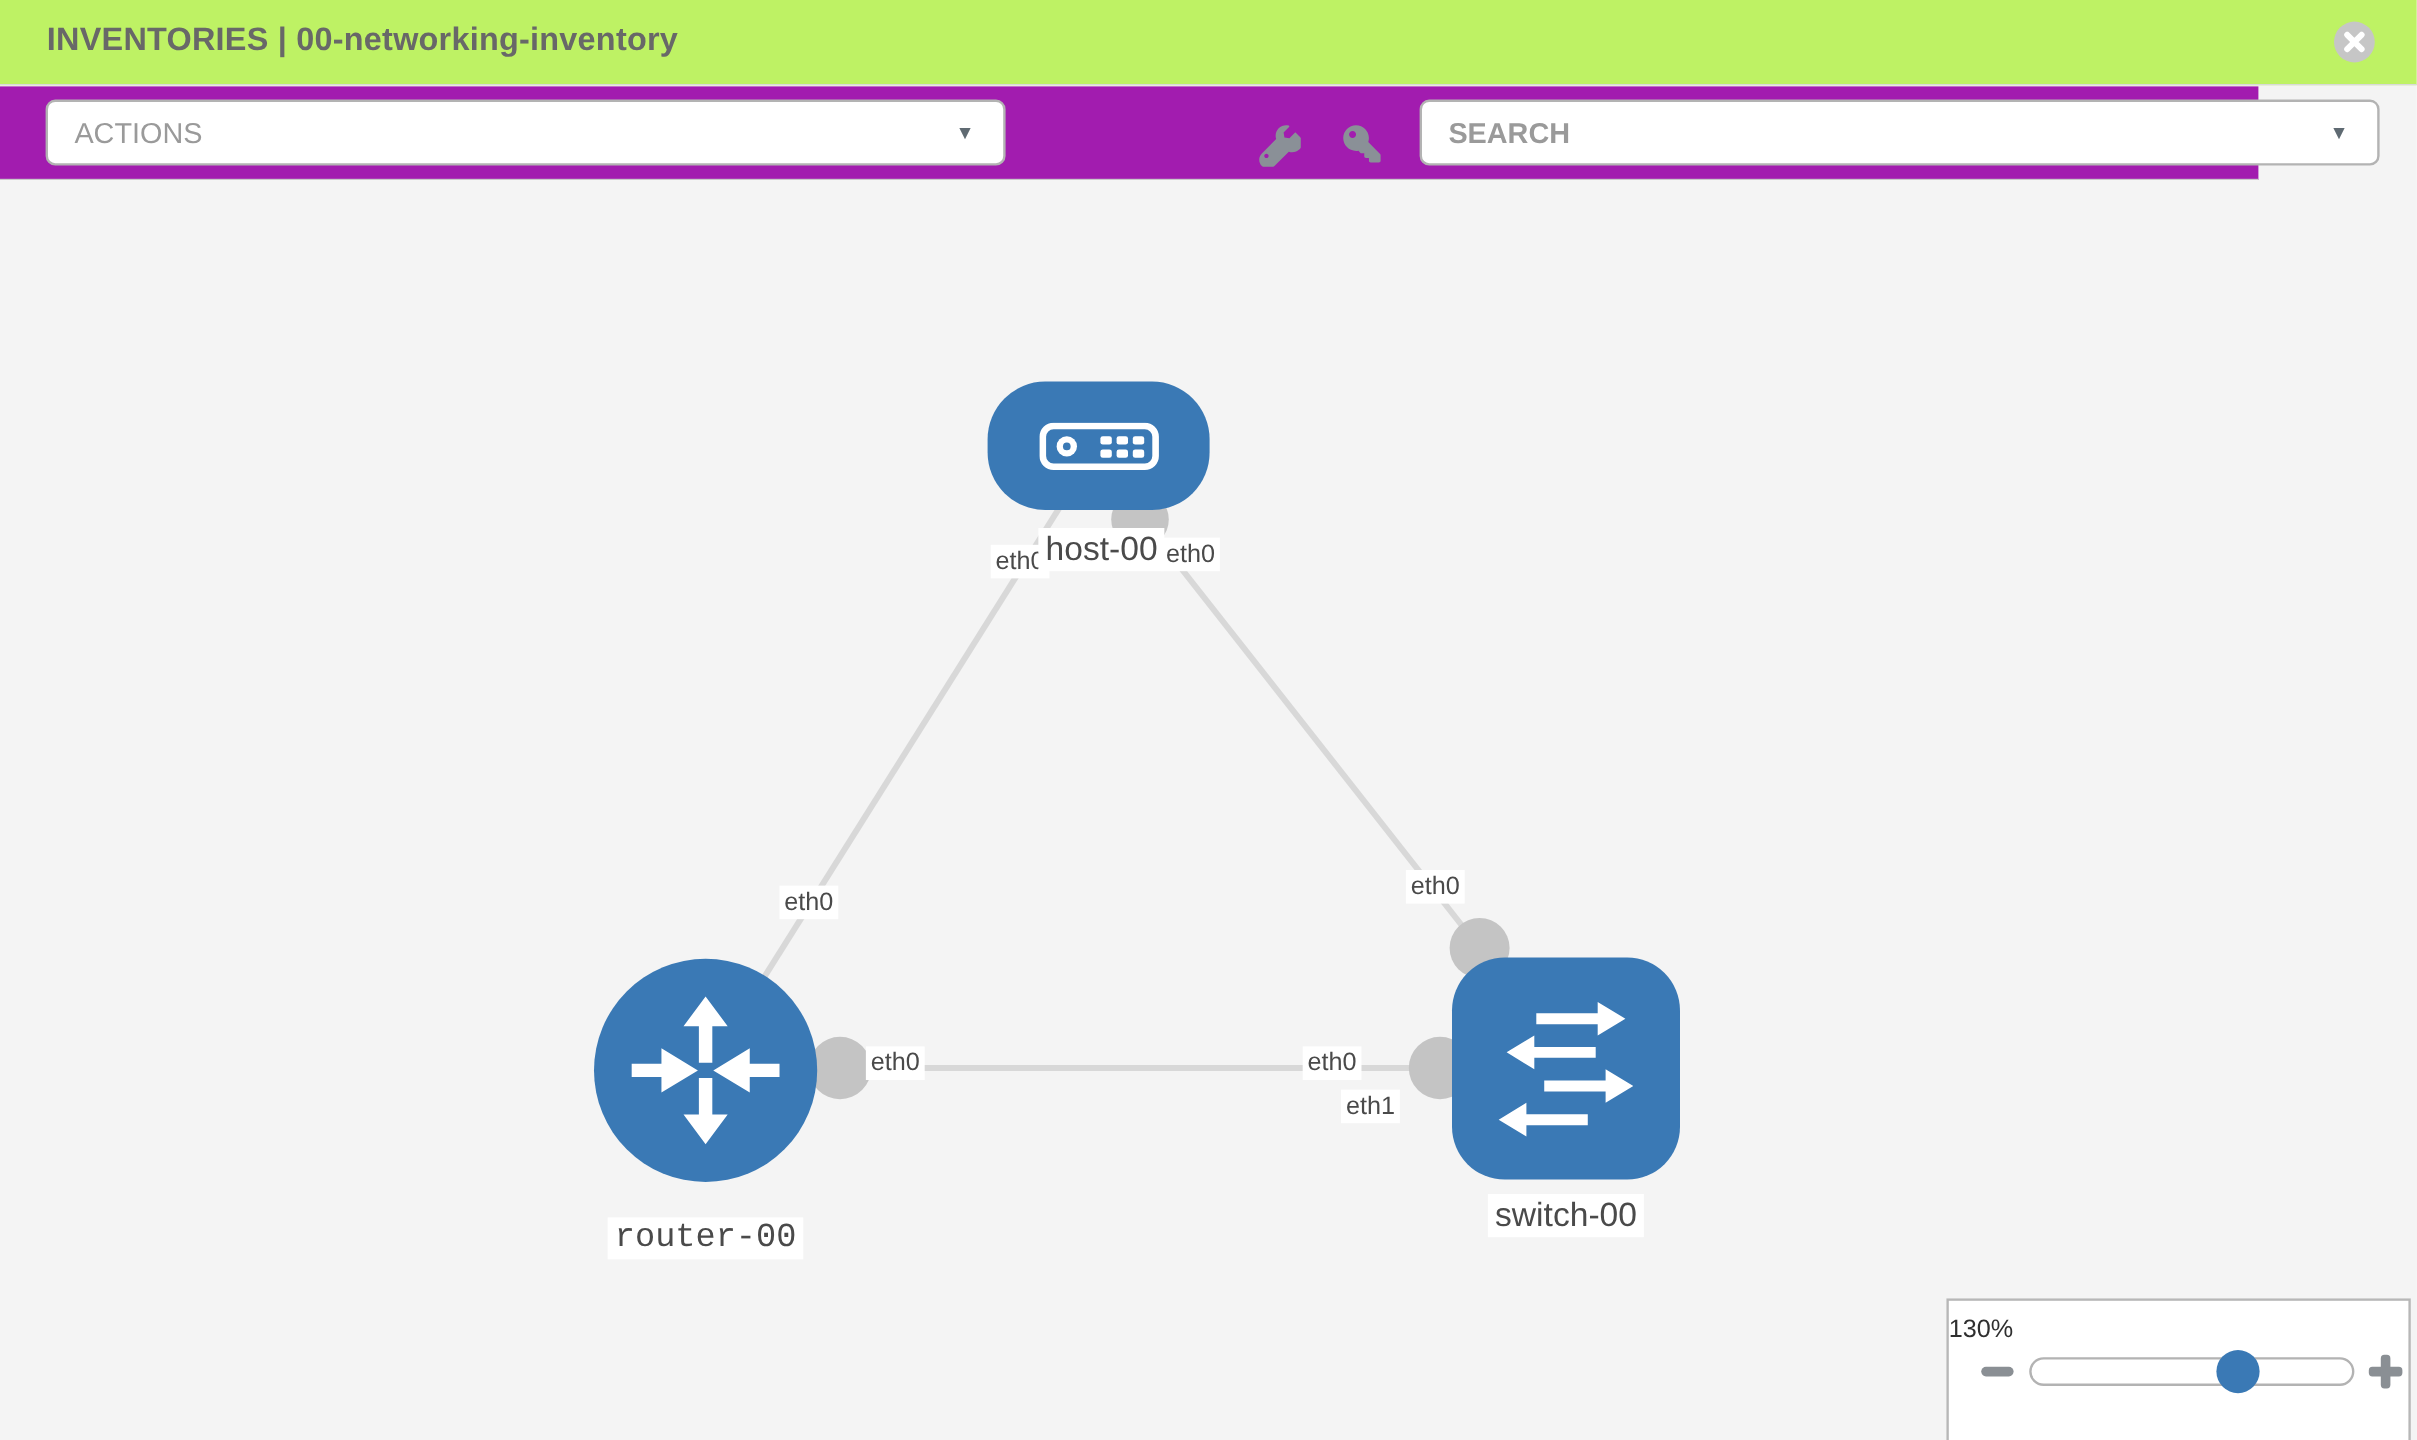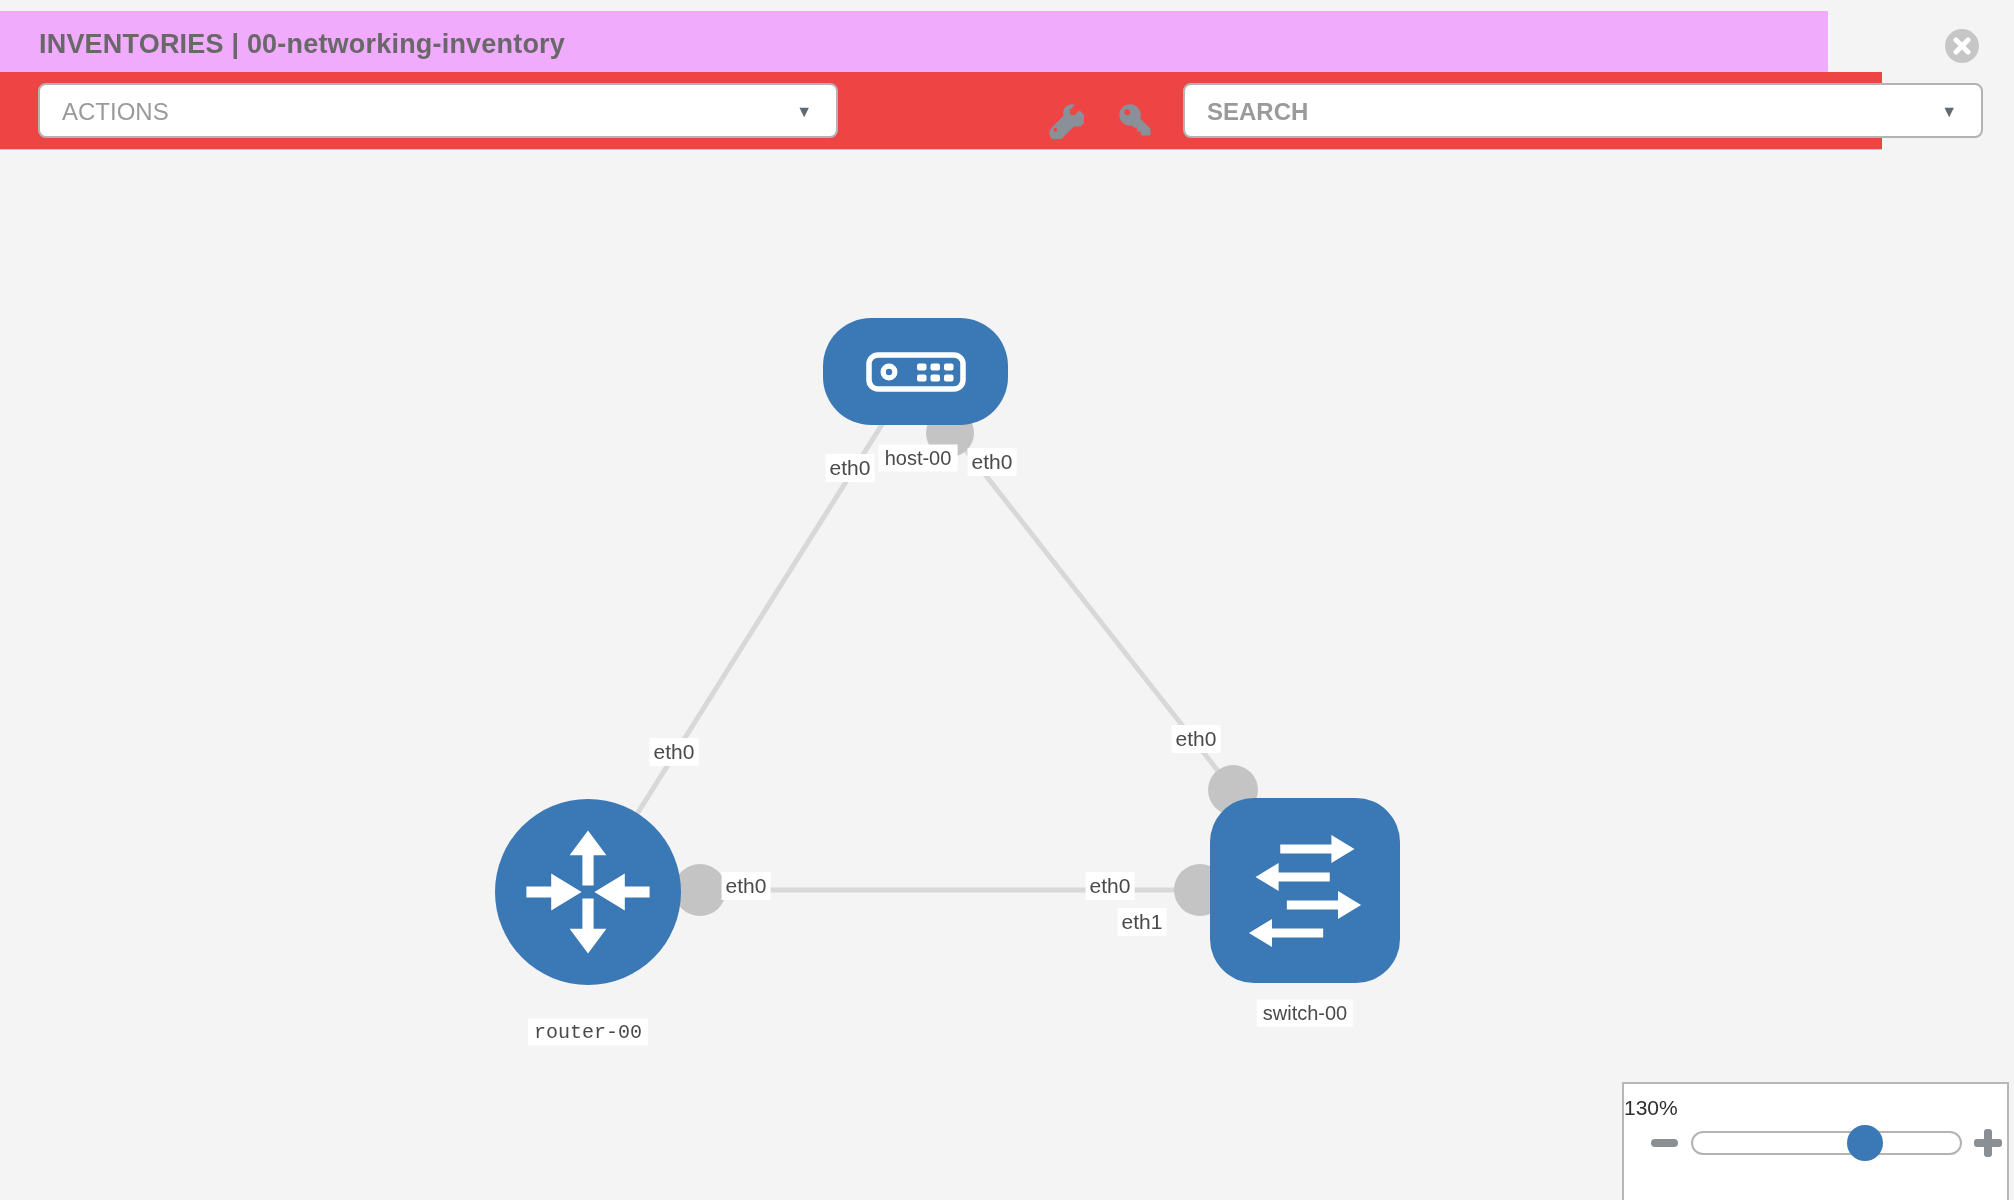--- a/index.html
+++ b/index.html
@@ -8,7 +8,7 @@
   #app { position:relative; width:2014px; height:1200px; overflow:hidden; background:#f4f4f4; }
 
   
-  #header { position:absolute; left:0; top:0; width:1828px; height:71px; background:#f0abfc; border-bottom:1px solid #d9d9d9;margin-top:11px; }
+  #header { position:absolute; left:0; top:0; width:2014px; height:71px; background:#bef264; border-bottom:1px solid #d9d9d9; }
   #page-title { position:absolute; left:39px; top:18px; font-size:27px; font-weight:bold; color:#686868; letter-spacing:0.2px; }
   #close-btn { position:absolute; left:1945px; top:18px; width:34px; height:34px; border-radius:50%; background:#c6c6c6; cursor:pointer; }
   #close-btn svg { position:absolute; left:8px; top:8px; }

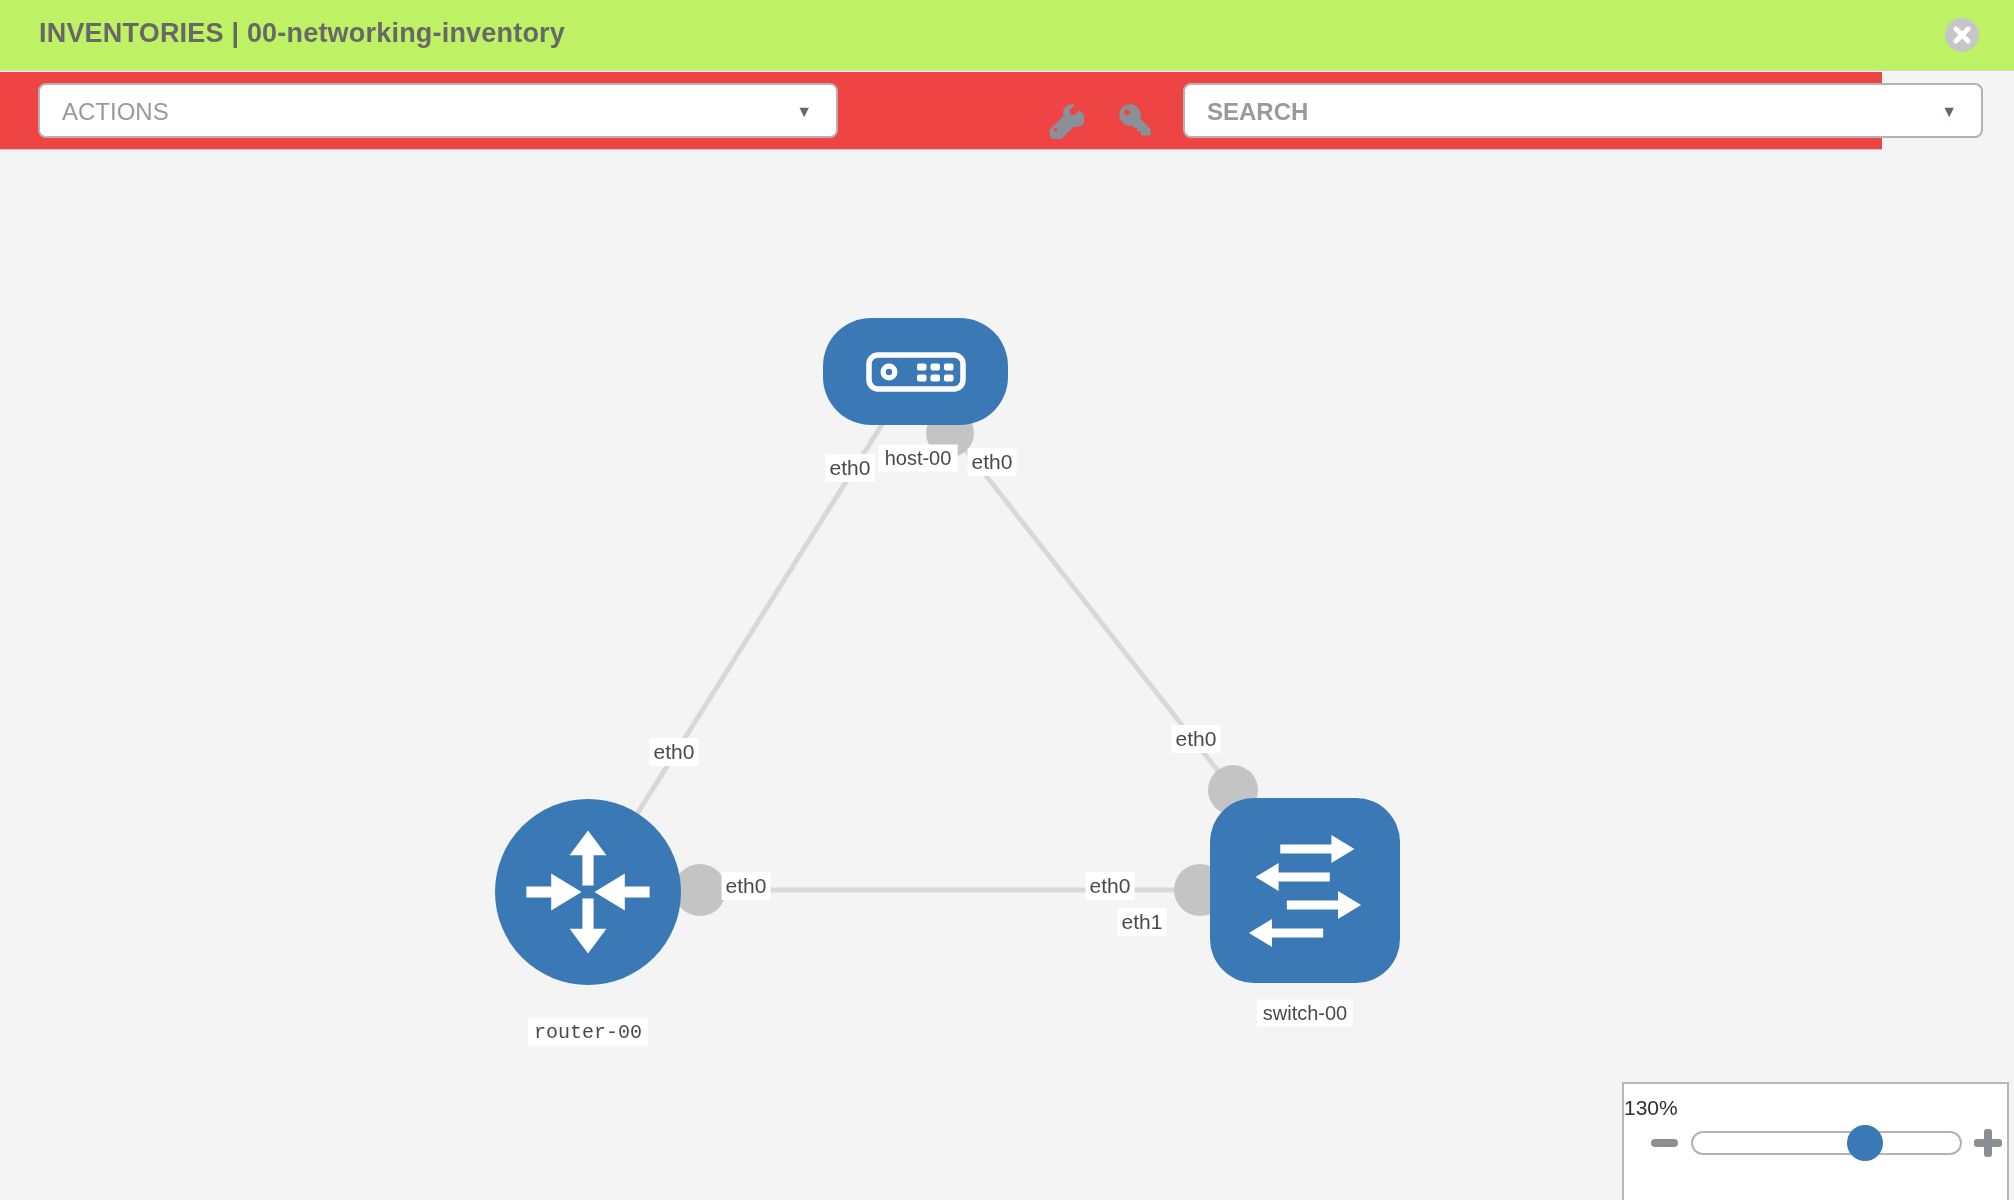--- a/index.html
+++ b/index.html
@@ -14,7 +14,7 @@
   #close-btn svg { position:absolute; left:8px; top:8px; }
 
   
-  #toolbar { position:absolute; left:0; top:72px; width:1882px; height:78px; background:#ef4444; border-bottom:1px solid #c9c9c9; }
+  #toolbar { position:absolute; left:0; top:72px; width:1882px; height:78px; background:#a21caf; border-bottom:1px solid #c9c9c9; }
   .dropdown { position:absolute; top:11px; height:55px; background:#ffffff; border:2px solid #b3b3b3; border-radius:8px; cursor:pointer; }
   .dropdown .dd-label { position:absolute; left:22px; top:13px; font-size:24px; color:#9a9a9a; }
   .dropdown .dd-caret { position:absolute; right:24px; top:18px; font-size:16px; color:#5f6a72; }

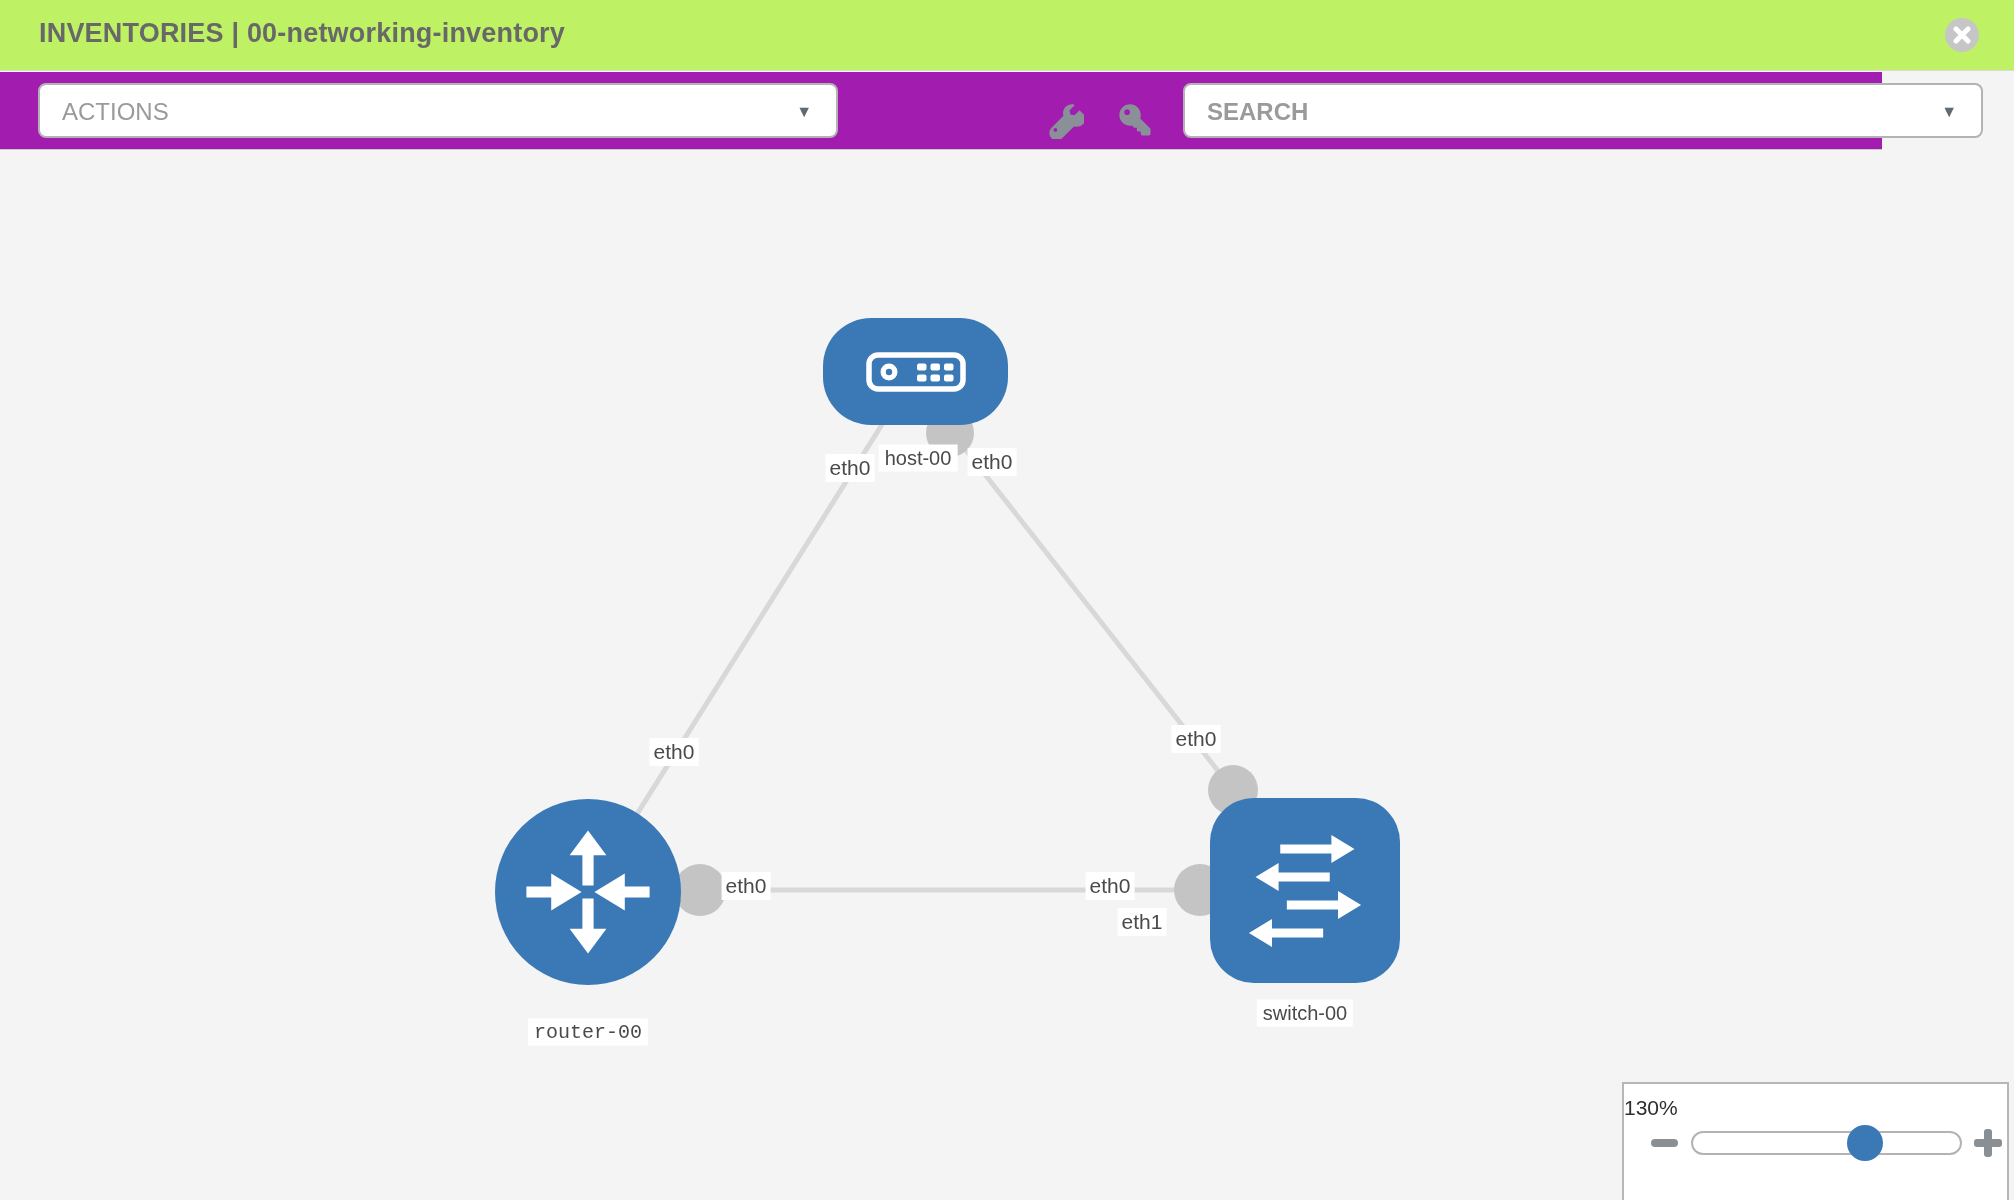--- a/index.html
+++ b/index.html
@@ -34,7 +34,7 @@
   #node-switch { left:1210px; top:648px; width:190px; height:185px; border-radius:44px; }
 
   .chip { position:absolute; background:#ffffff; color:#4a4a4a; white-space:nowrap; transform:translate(-50%,-50%); padding:2px 6px; }
-  .node-label { font-size:20px;text-align:right; }
+  .node-label { font-size:28px;text-align:right; }
   .if-label { font-size:21px; padding:2px 4px; }
 
   

